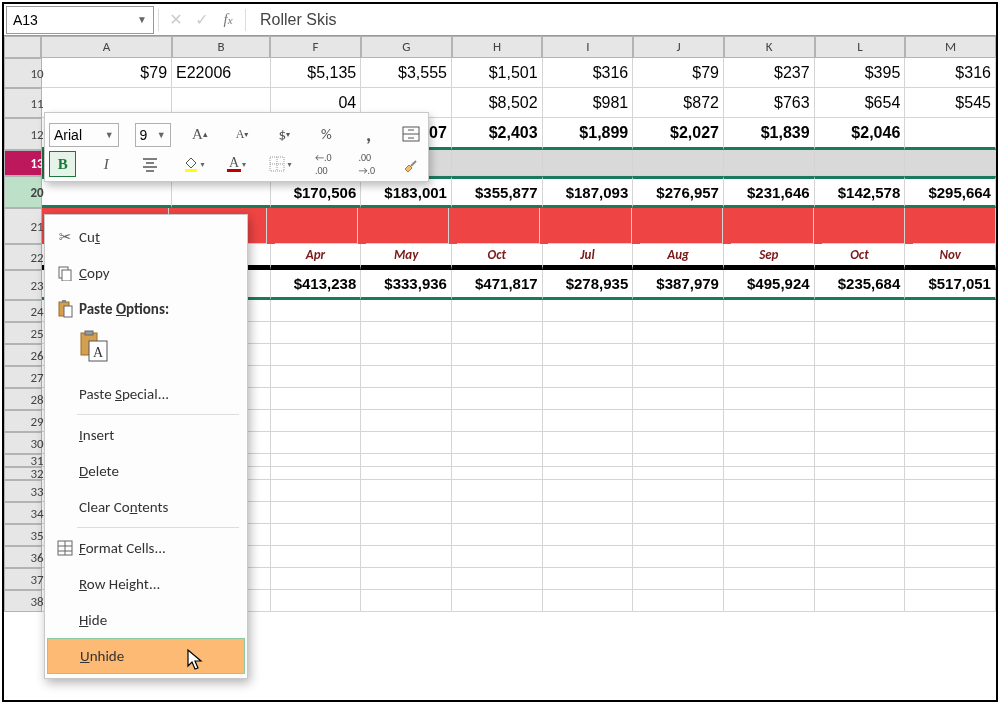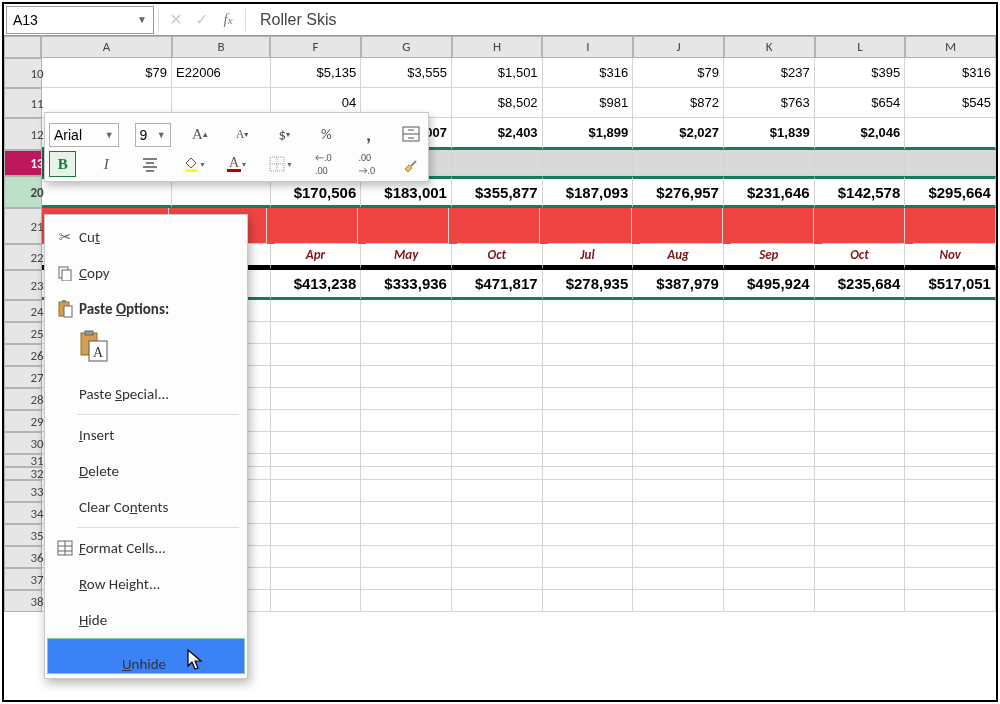--- a/index.html
+++ b/index.html
@@ -46,7 +46,7 @@
 .ital { font-style: italic; }
 .hdrmonth { font-weight: bold; font-style: italic; color: #7b1a1a; text-align: center; }
 
-.row10 .cell, .row11 .cell, .row12 .cell { font-family: Arial; font-size: 13px; }
+.row10 .cell, .row11 .cell, .row12 .cell { font-family: Arial; font-size: 16px; }
 .row12 .cell { font-weight: bold; border-bottom: 3px solid #1a7a5e; }
 .row20 .cell { font-weight: bold; font-family: Arial; font-size: 15px; border-top: 3px solid #1a7a5e; border-bottom: 3px solid #1a7a5e; }
 .row23 .cell { font-weight: bold; font-family: Arial; font-size: 15px; border-bottom: 3px solid #1a7a5e; }

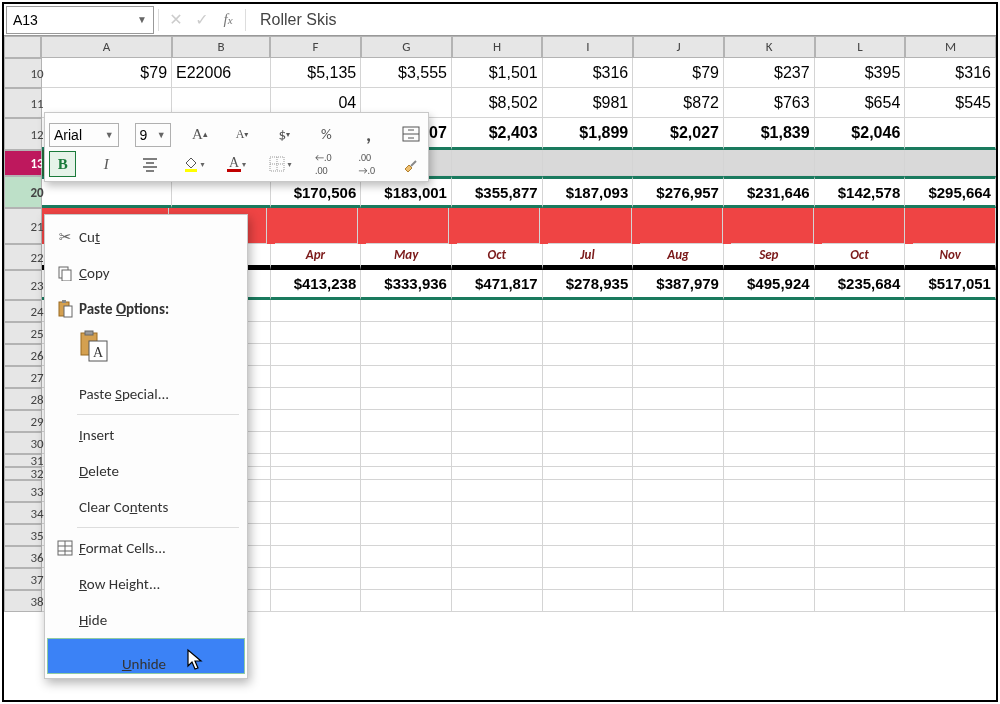--- a/index.html
+++ b/index.html
@@ -71,7 +71,7 @@
 
 .ctx-menu { position: absolute; left: 40px; top: 210px; width: 204px; background: #fdfdfd; border: 1px solid #c8c8c8; box-shadow: 2px 4px 10px rgba(0,0,0,0.3); z-index: 19; padding: 4px 2px; }
 .ctx-item { display: flex; align-items: center; height: 36px; padding: 0 8px 0 4px; font-size: 15px; color: #333; }
-.ctx-item.hov { background: #3b82f6; border: 1px solid #8fcba2; flex-direction: column; }
+.ctx-item.hov { background: #fdba74; border: 1px solid #8fcba2; }
 .ctx-icon { width: 28px; height: 22px; display: flex; align-items: center; justify-content: center; color: #666; }
 .ctx-sep { height: 1px; background: #ddd; margin: 2px 6px 2px 30px; }
 .ctx-label .ul { text-decoration: underline; }

